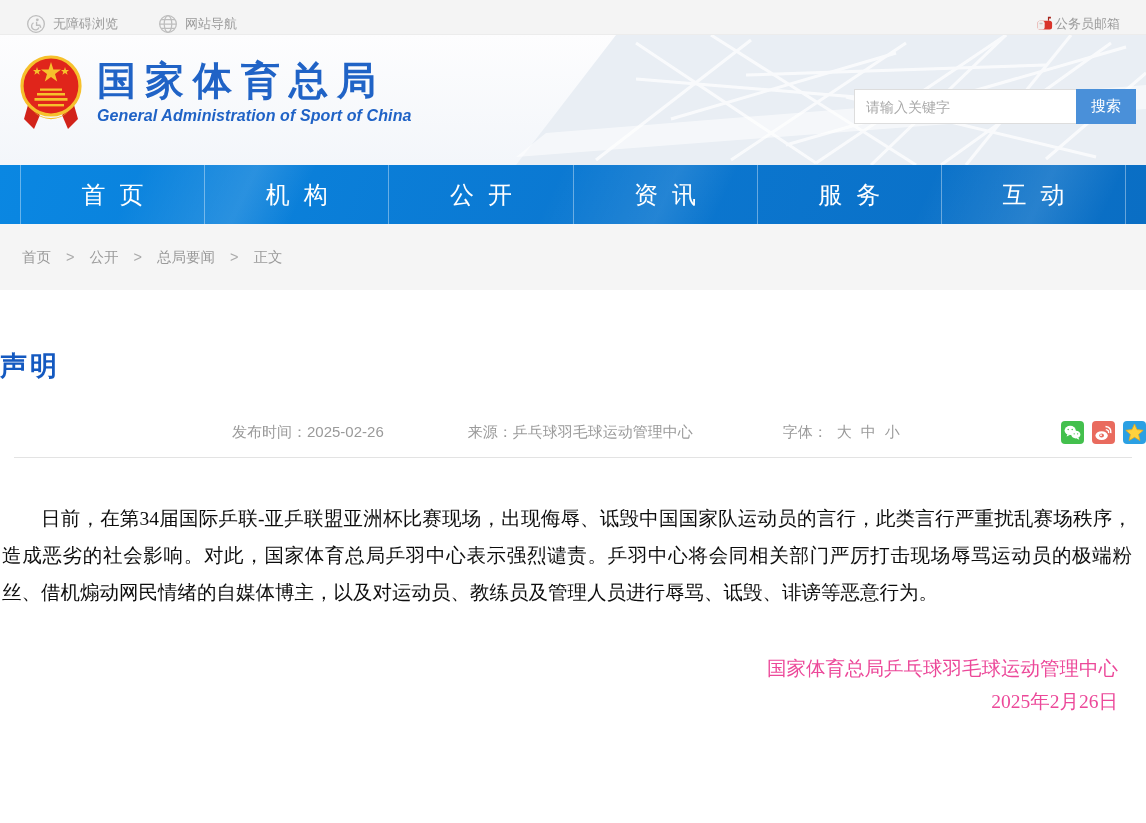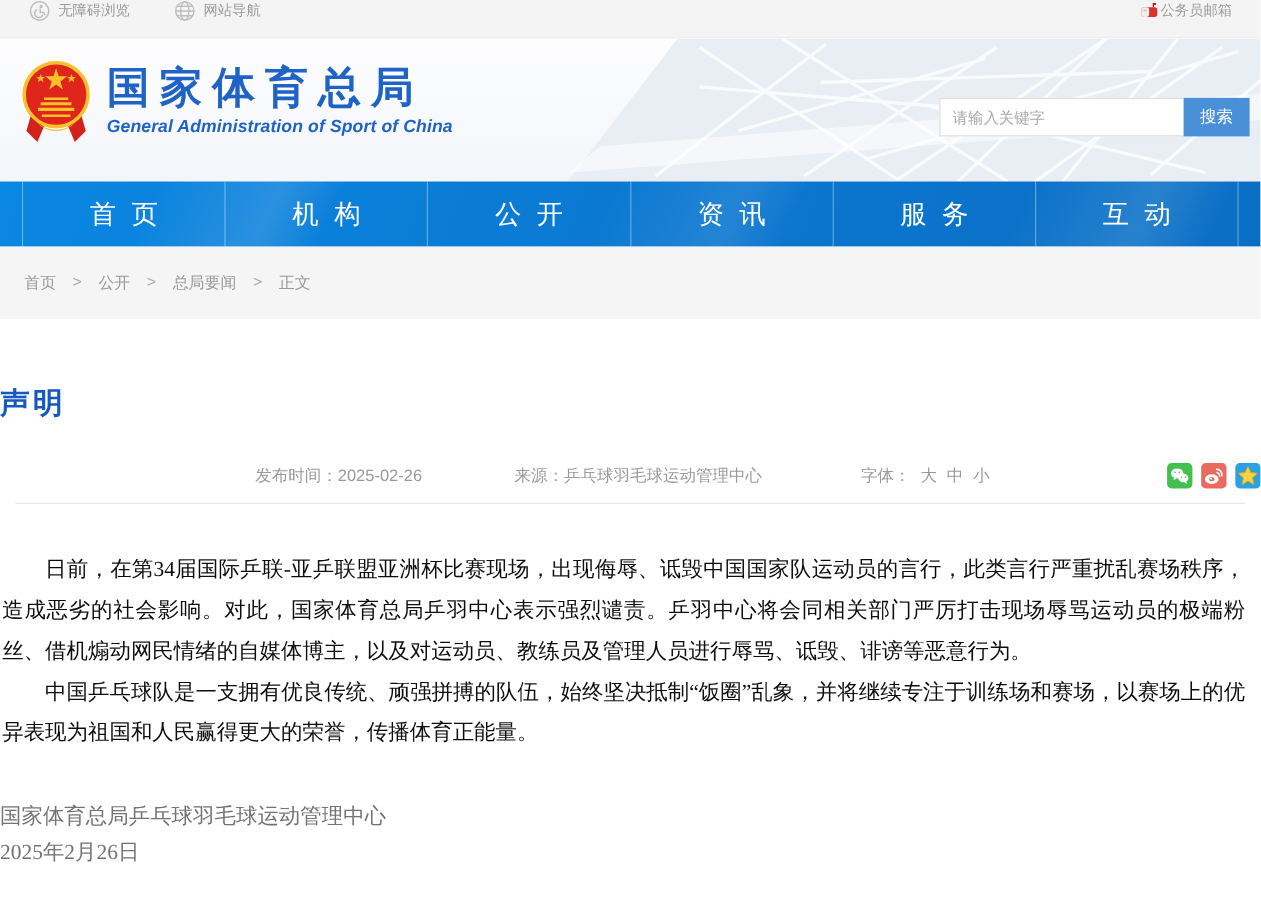--- a/index.html
+++ b/index.html
@@ -12,7 +12,7 @@
   
   .topbar {
     height:35px; background:#f4f4f4; border-bottom:1px solid #ececec;
-    display:flex; align-items:flex-start; padding:0 26px;
+    display:flex; align-items:flex-end; padding:0 26px;
     color:#9b9b9b; font-size:13px;
   }
   .topbar-item { display:flex; align-items:center; gap:7px; cursor:pointer; margin-right:40px; }

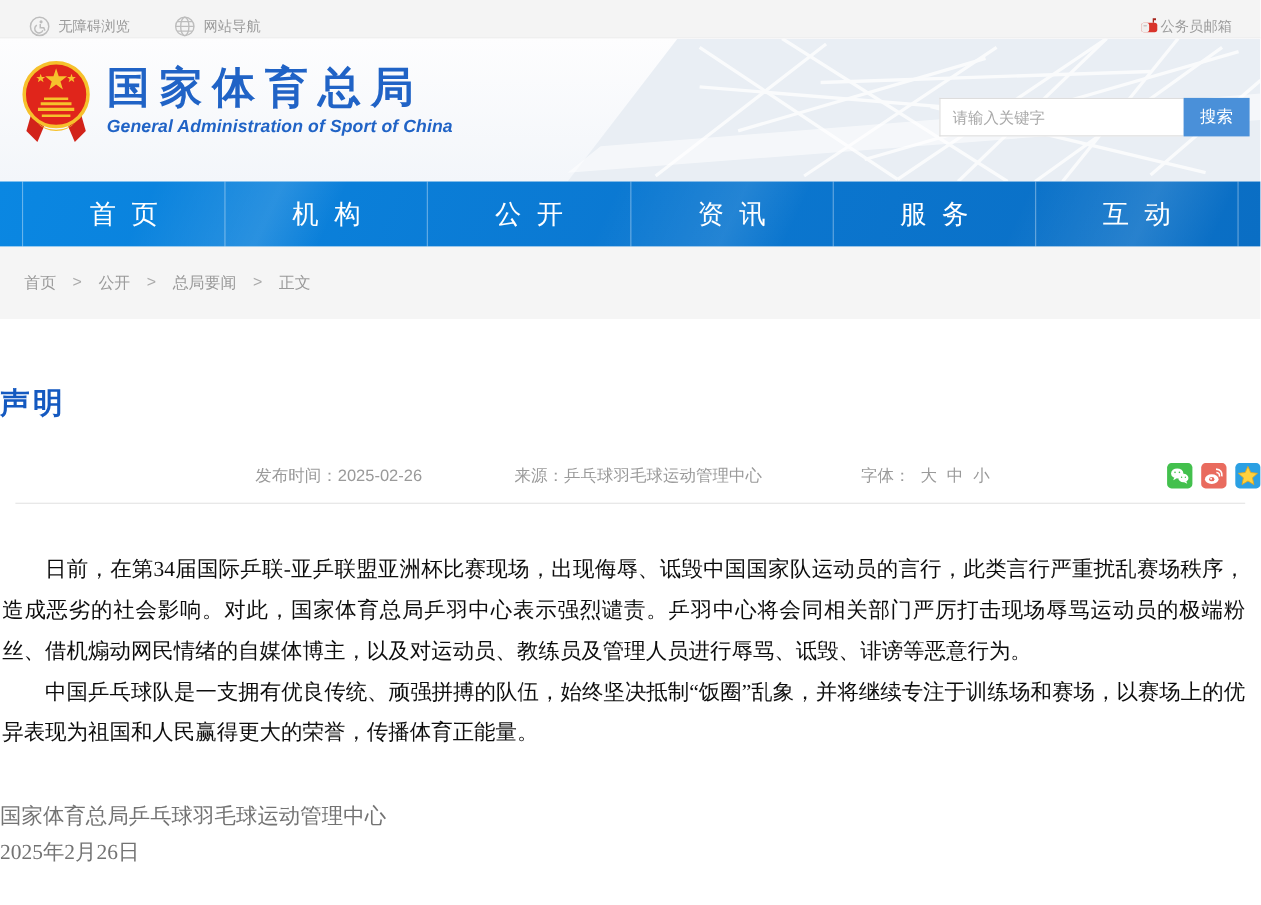--- a/index.html
+++ b/index.html
@@ -247,7 +247,6 @@
 
   <div class="article-body">
     <p>日前，在第34届国际乒联-亚乒联盟亚洲杯比赛现场，出现侮辱、诋毁中国国家队运动员的言行，此类言行严重扰乱赛场秩序，造成恶劣的社会影响。对此，国家体育总局乒羽中心表示强烈谴责。乒羽中心将会同相关部门严厉打击现场辱骂运动员的极端粉丝、借机煽动网民情绪的自媒体博主，以及对运动员、教练员及管理人员进行辱骂、诋毁、诽谤等恶意行为。</p>
-    <p>中国乒乓球队是一支拥有优良传统、顽强拼搏的队伍，始终坚决抵制“饭圈”乱象，并将继续专注于训练场和赛场，以赛场上的优异表现为祖国和人民赢得更大的荣誉，传播体育正能量。</p>
   </div>
 
   <div class="signature">

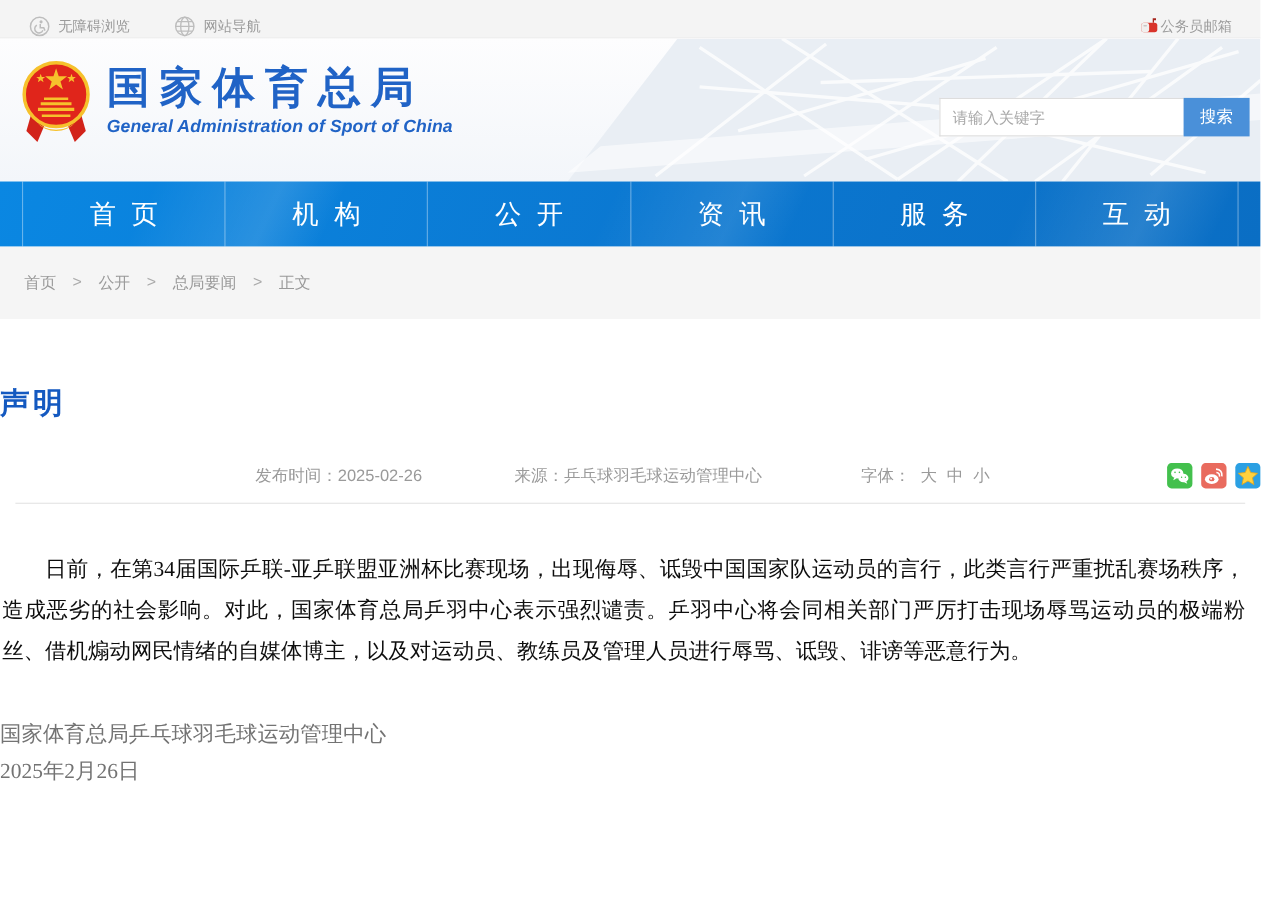--- a/index.html
+++ b/index.html
@@ -89,8 +89,8 @@
   .article-body p { margin:0; text-indent:2em; }
 
   .signature {
-    margin-top:48px; padding-right:28px; text-align:left;
-    font-family:"Liberation Serif", serif; font-size:19.5px; color:#737373; line-height:20px;
+    margin-top:48px; padding-right:28px; text-align:right;
+    font-family:"Liberation Serif", serif; font-size:19.5px; color:#ec4899; line-height:20px;
   }
   .signature .sig-date { margin-top:13px; }
 </style>

